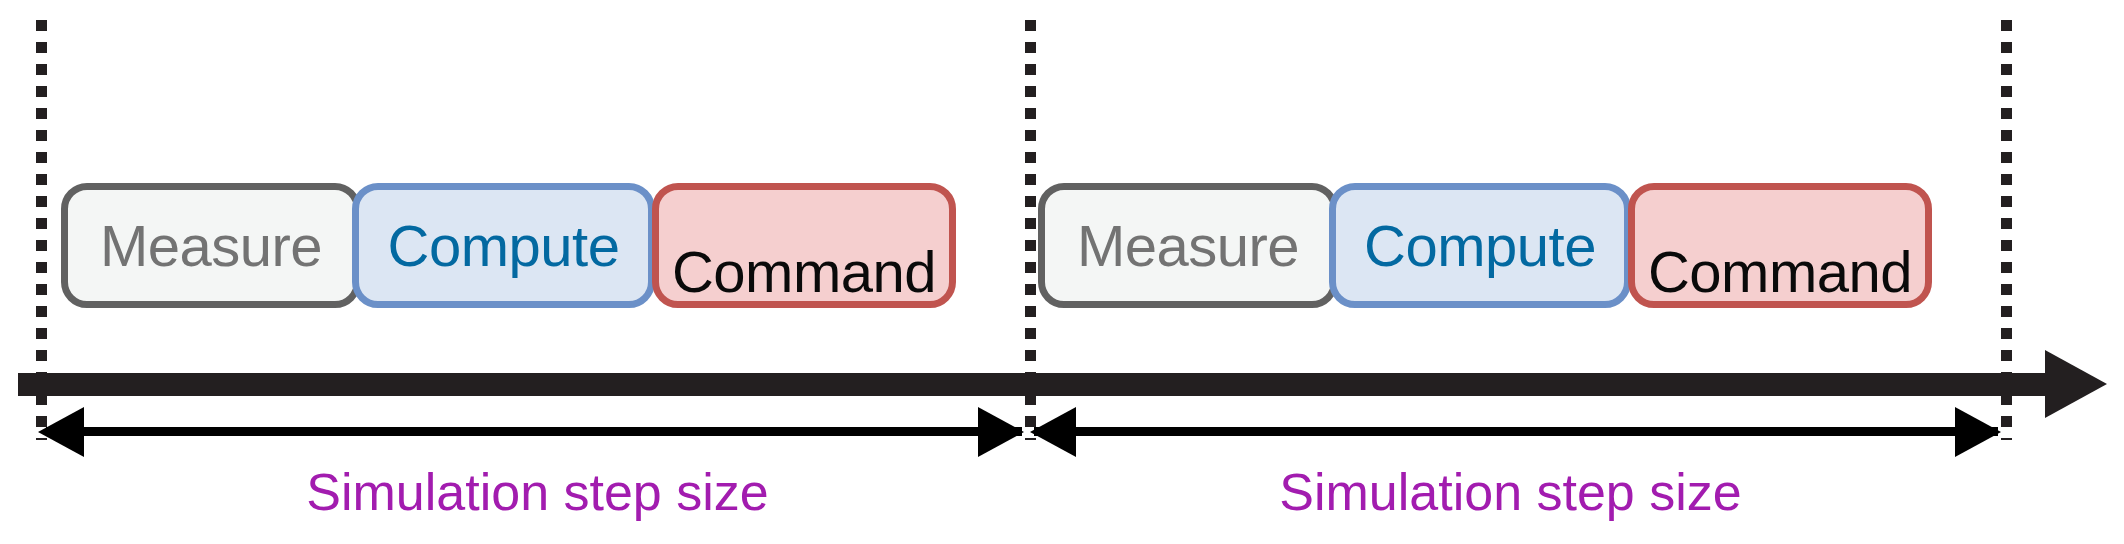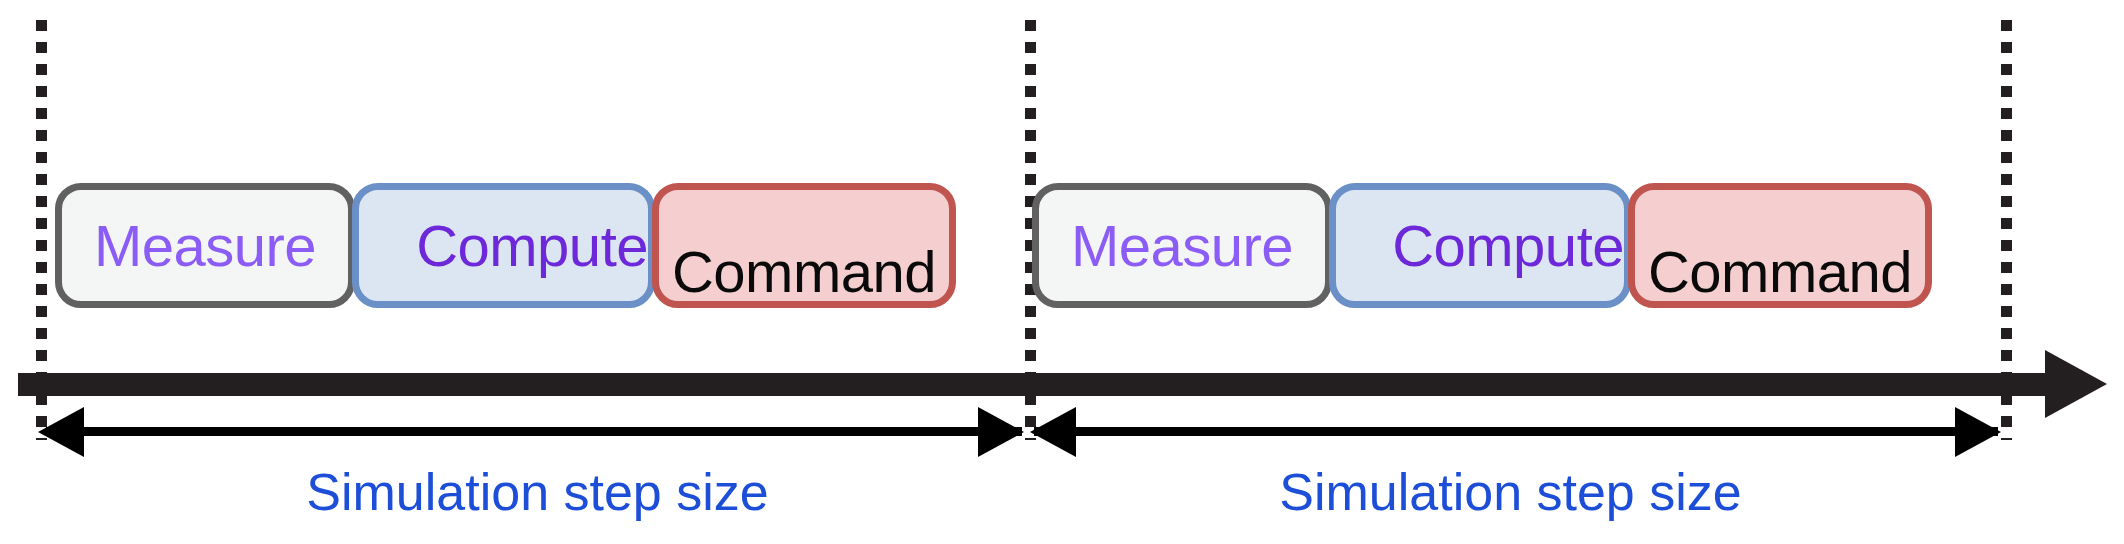--- a/index.html
+++ b/index.html
@@ -30,7 +30,7 @@
     line-height:1;
     letter-spacing:-0.5px;
   }
-  .box-measure{background:#f4f6f5;border-color:#616161;color:#8b5cf6;}
+  .box-measure{background:#f4f6f5;border-color:#616161;color:#737373;margin-left:6px;}
   .box-compute{background:#dce6f3;border-color:#6b90c8;color:#6d28d9;justify-content:flex-end;}
   .box-command{background:#f5cfcf;border-color:#c0544f;color:#0a0a0a;align-items:flex-end;}
 

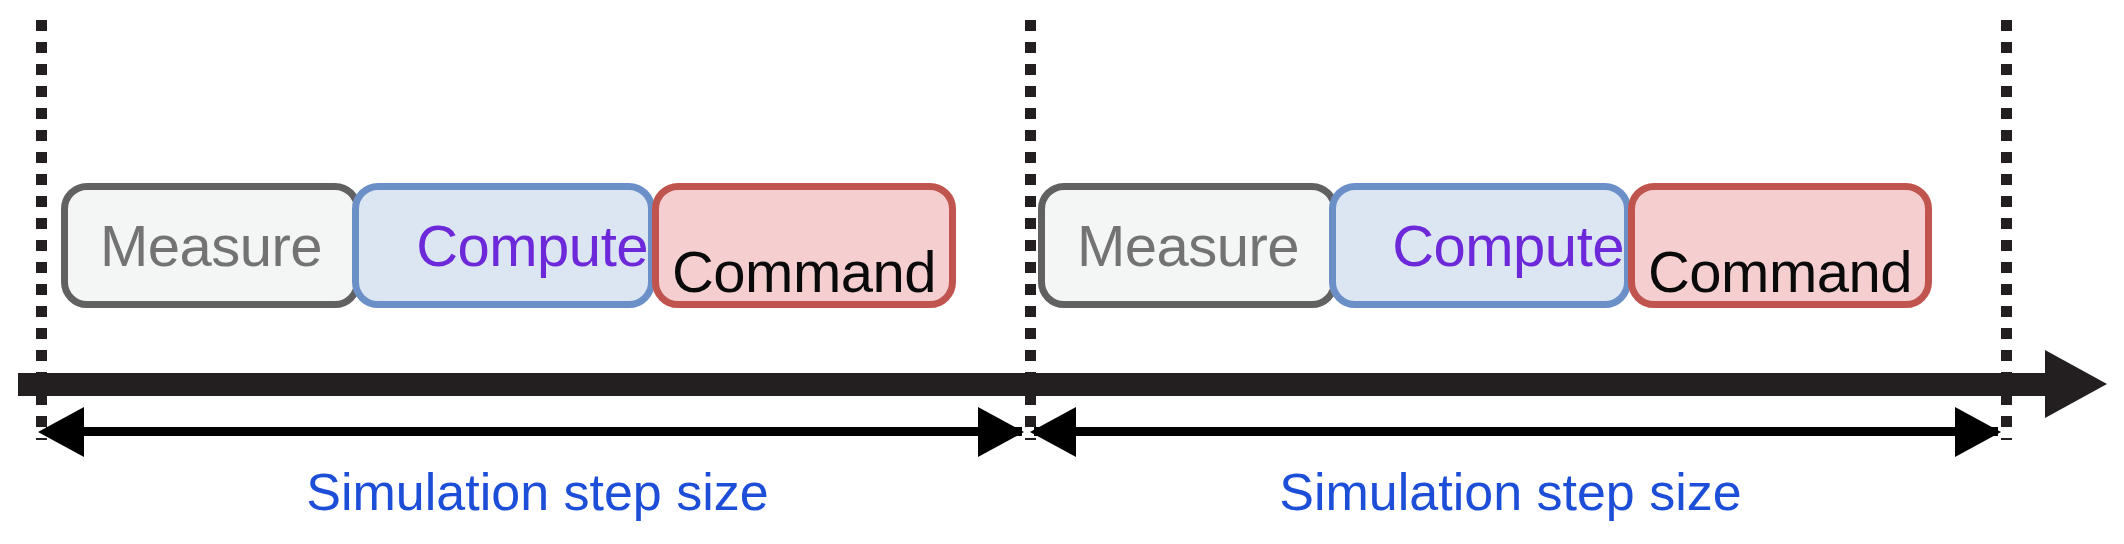--- a/index.html
+++ b/index.html
@@ -31,7 +31,7 @@
     letter-spacing:-0.5px;
   }
   .box-measure{background:#f4f6f5;border-color:#616161;color:#737373;margin-left:6px;}
-  .box-compute{background:#dce6f3;border-color:#6b90c8;color:#6d28d9;justify-content:flex-end;}
+  .box-compute{background:#dce6f3;border-color:#6b90c8;color:#0369a1;}
   .box-command{background:#f5cfcf;border-color:#c0544f;color:#0a0a0a;align-items:flex-end;}
 
   

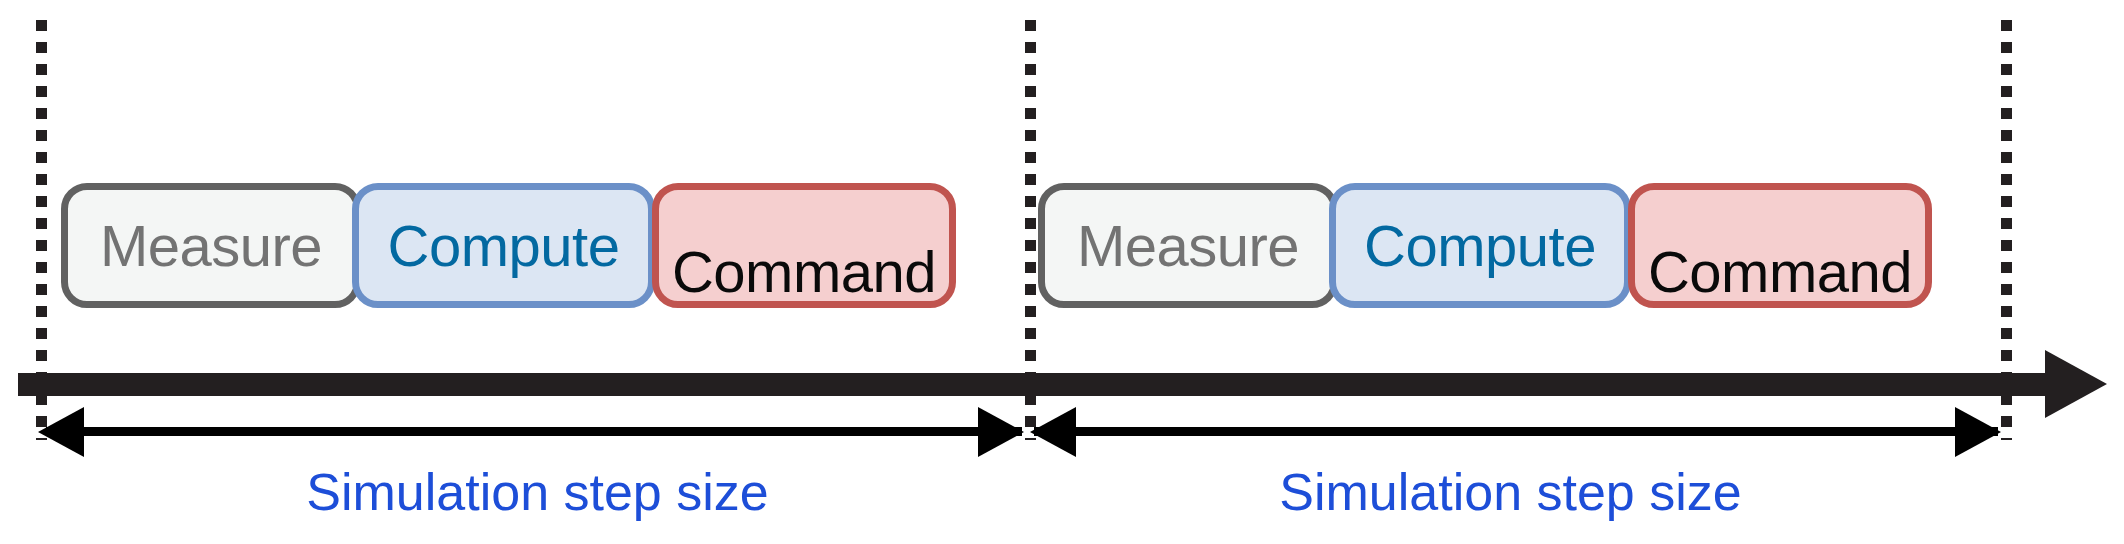--- a/index.html
+++ b/index.html
@@ -62,7 +62,7 @@
     position:absolute;
     text-align:center;
     font-size:52px;
-    color:#1d4ed8;
+    color:#a21caf;
     line-height:1;
     white-space:nowrap;
   }

